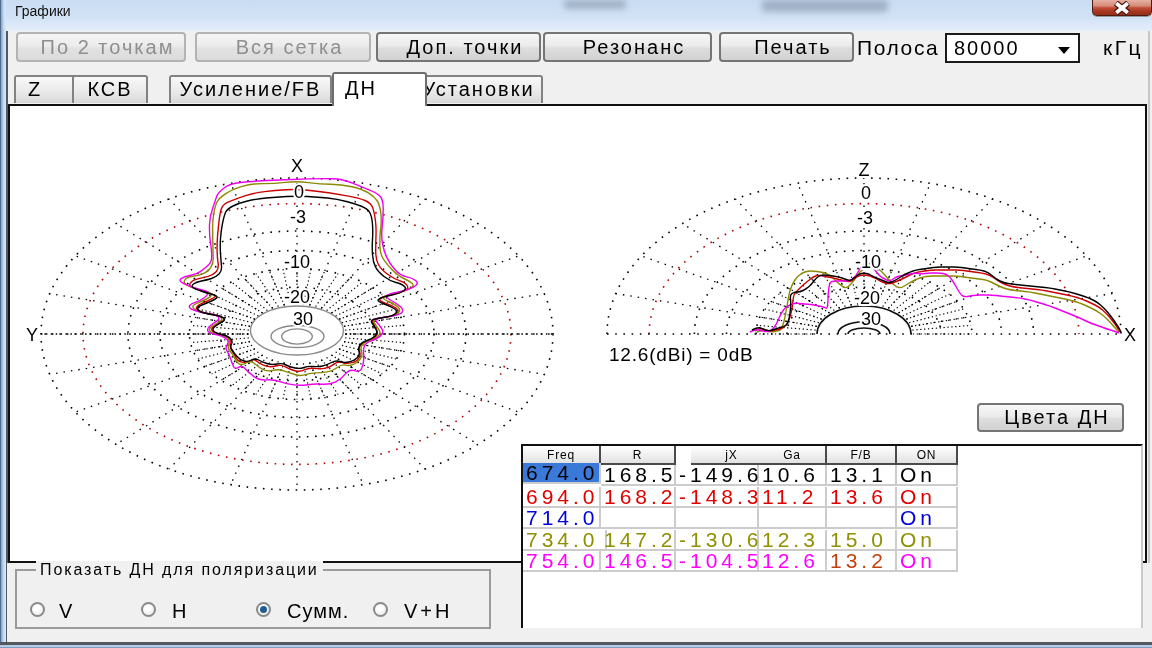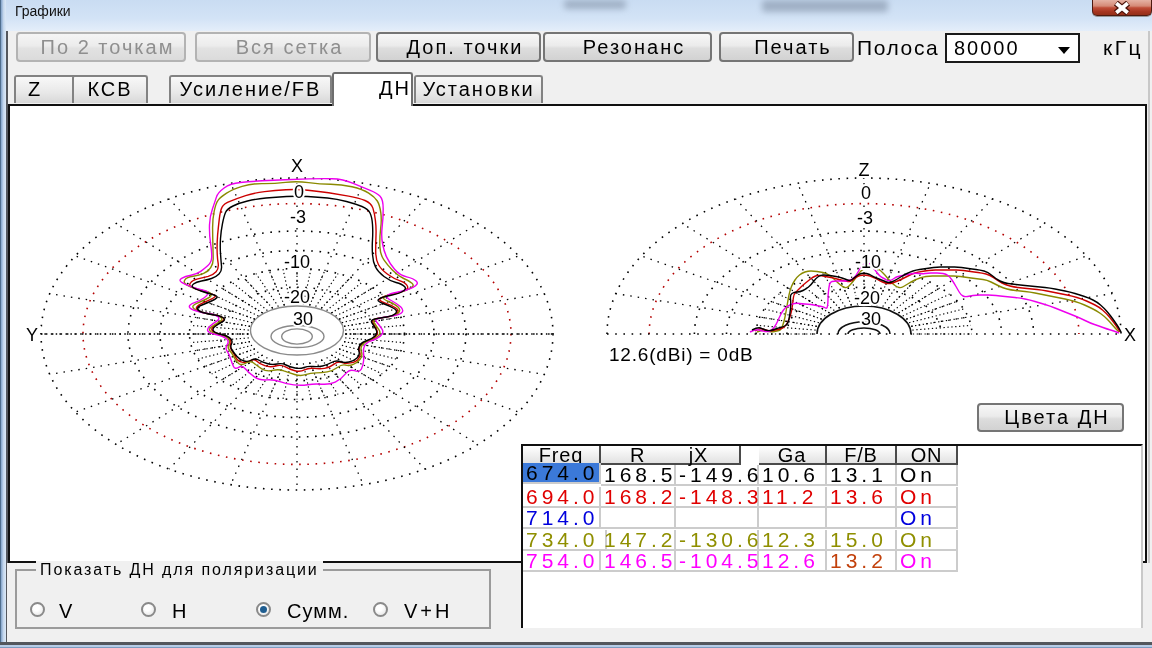--- a/index.html
+++ b/index.html
@@ -94,7 +94,7 @@
 <div class="tab abs" style="left:14px;width:75px;text-align:left;padding-left:12px">Z</div>
 <div class="tab abs" style="left:72px;width:76px">КСВ</div>
 <div class="tab abs" style="left:169px;width:163px">Усиление/FB</div>
-<div class="tab abs" id="tabactive" style="left:332px;width:81px;text-align:right;padding-left:11px">ДН</div>
+<div class="tab abs" id="tabactive" style="left:332px;width:95px;text-align:left;padding-left:11px">ДН</div>
 <div class="tab abs" style="left:414px;width:129px">Установки</div>
 
 <div id="panel" class="abs"></div>

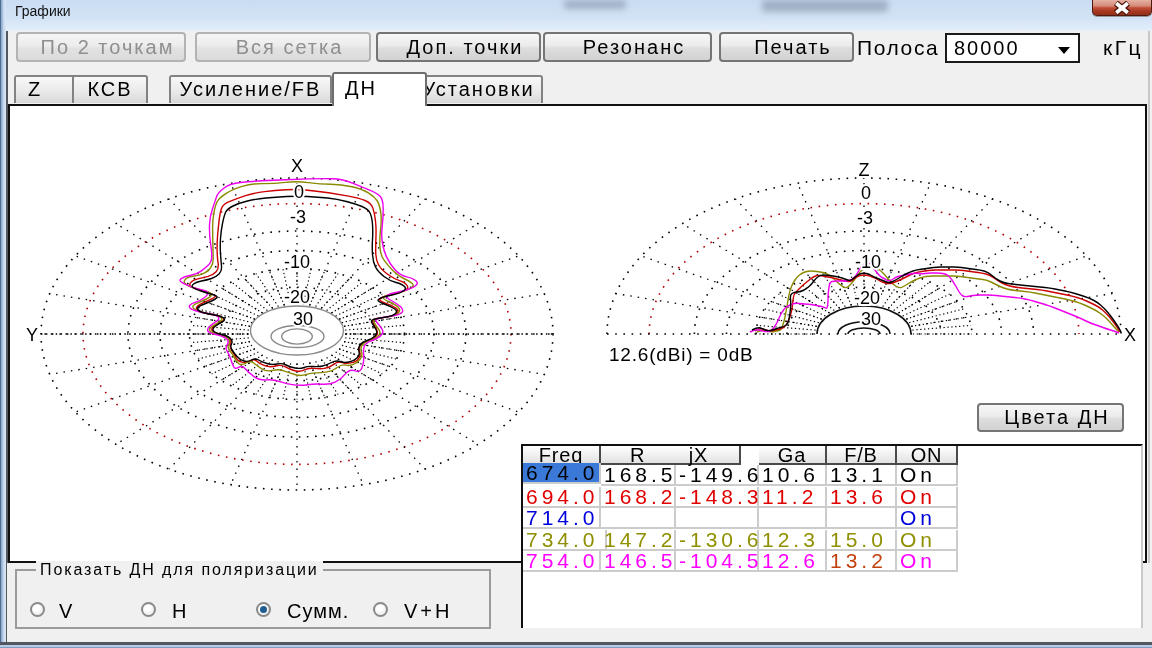--- a/index.html
+++ b/index.html
@@ -41,7 +41,7 @@
   z-index:7; }
 .hc { position:absolute; top:0; height:19px; background:linear-gradient(#ffffff,#e2e2e2);
   border-right:2px solid #4a4a4a; border-bottom:2px solid #4a4a4a;
-  font-size:20px; letter-spacing:0.8px; text-align:center; line-height:18px; color:#000; }
+  font-size:12px; letter-spacing:0.8px; text-align:center; line-height:18px; color:#000; }
 .tc { position:absolute; height:21px; border-right:2px solid #cccccc; border-bottom:2px solid #cccccc;
   font-size:21px; line-height:20px; padding-left:3px; letter-spacing:4px; white-space:nowrap; }
 #groupbox { left:15px; top:569px; width:476px; height:60px; border:2px solid #9b9b9b;

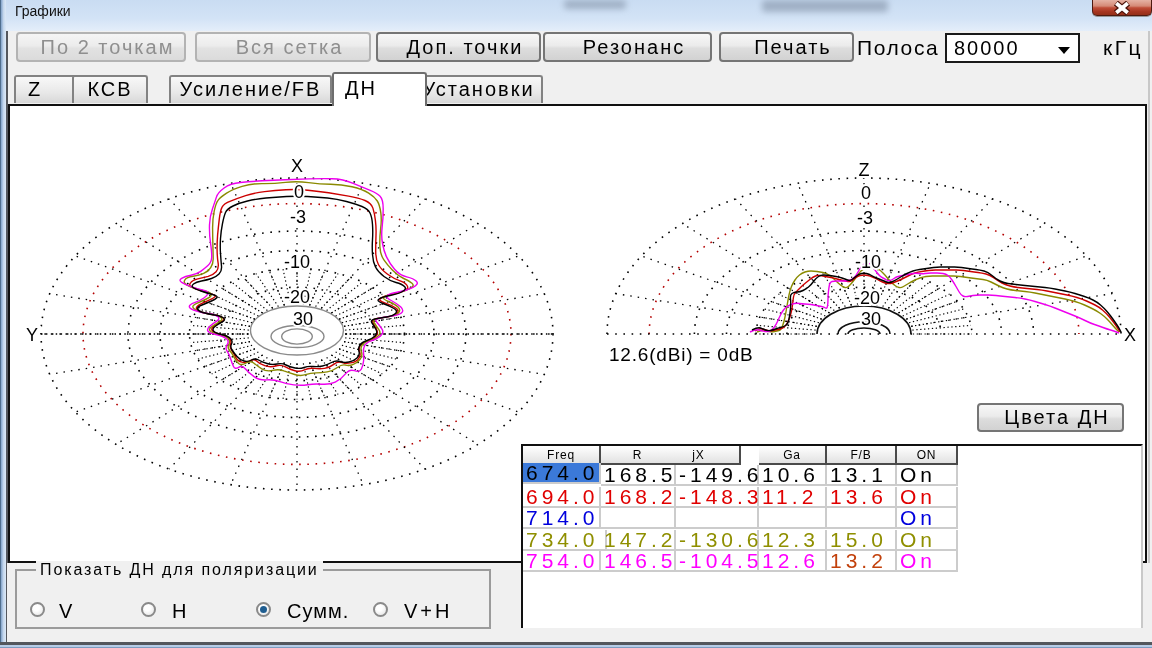--- a/index.html
+++ b/index.html
@@ -258,7 +258,7 @@
 <div id="tablebox" class="abs">
 <div class="hc" style="left:0px;width:78px">Freq</div>
 <div class="hc" style="left:78px;width:75px">R</div>
-<div class="hc" style="left:135px;width:83px">jX</div>
+<div class="hc" style="left:168px;width:83px">jX</div>
 <div class="hc" style="left:236px;width:68px">Ga</div>
 <div class="hc" style="left:304px;width:70px">F/B</div>
 <div class="hc" style="left:374px;width:61px">ON</div>

